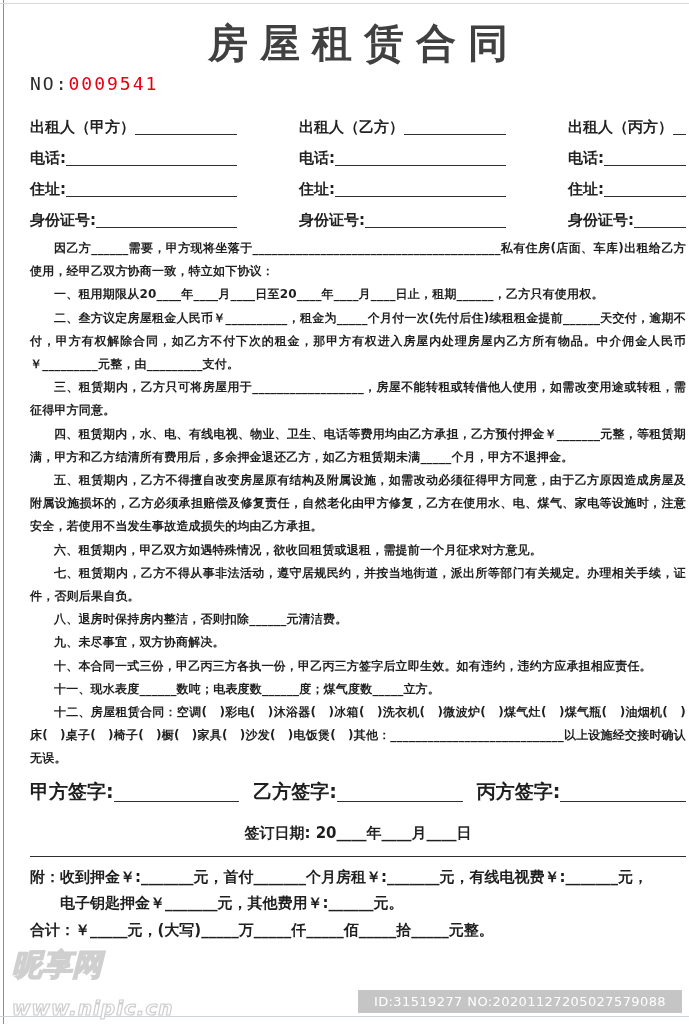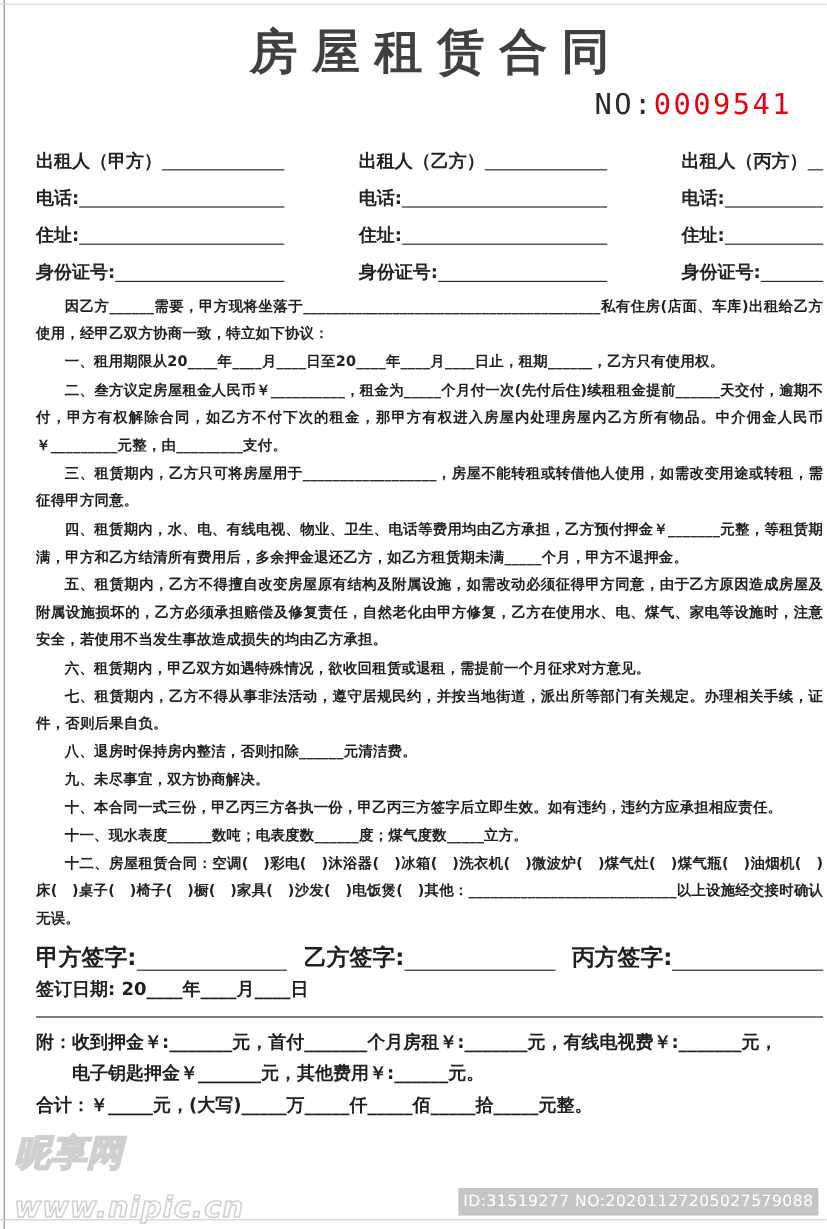--- a/index.html
+++ b/index.html
@@ -19,9 +19,9 @@
     letter-spacing:12px;color:#404040;text-indent:12px;
   }
   .no-row{
-    text-align:right;padding-right:26px;margin-top:2px;
+    padding-right:26px;margin-top:2px;
     font-family:"DejaVu Sans Mono","Liberation Mono",monospace;
-    font-size:24px;letter-spacing:2px;color:#2b2b2b;font-weight:500;
+    font-size:18px;letter-spacing:2px;color:#2b2b2b;font-weight:500;
   }
   .no-value{color:#e60012;}
 

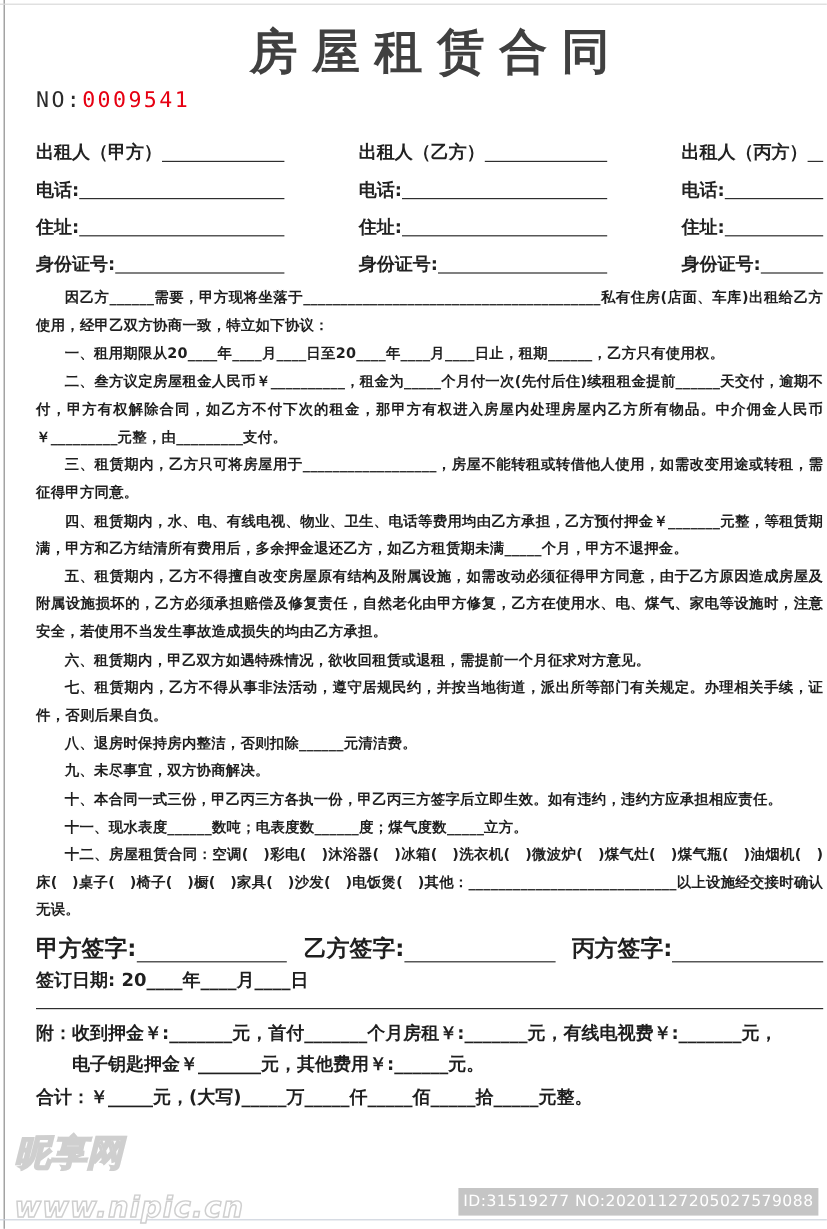--- a/index.html
+++ b/index.html
@@ -42,7 +42,7 @@
   .sig{flex:1;display:flex;align-items:flex-end;padding-right:14px;}
   .sig:last-child{padding-right:0;}
 
-  .date-row{text-align:left;font-size:15px;font-weight:600;line-height:27px;margin-top:2px;}
+  .date-row{text-align:center;font-size:15px;font-weight:600;line-height:27px;margin-top:18px;}
 
   .sep{border:none;border-top:1.5px solid #2e2e2e;margin:9px 0 0 0;}
 

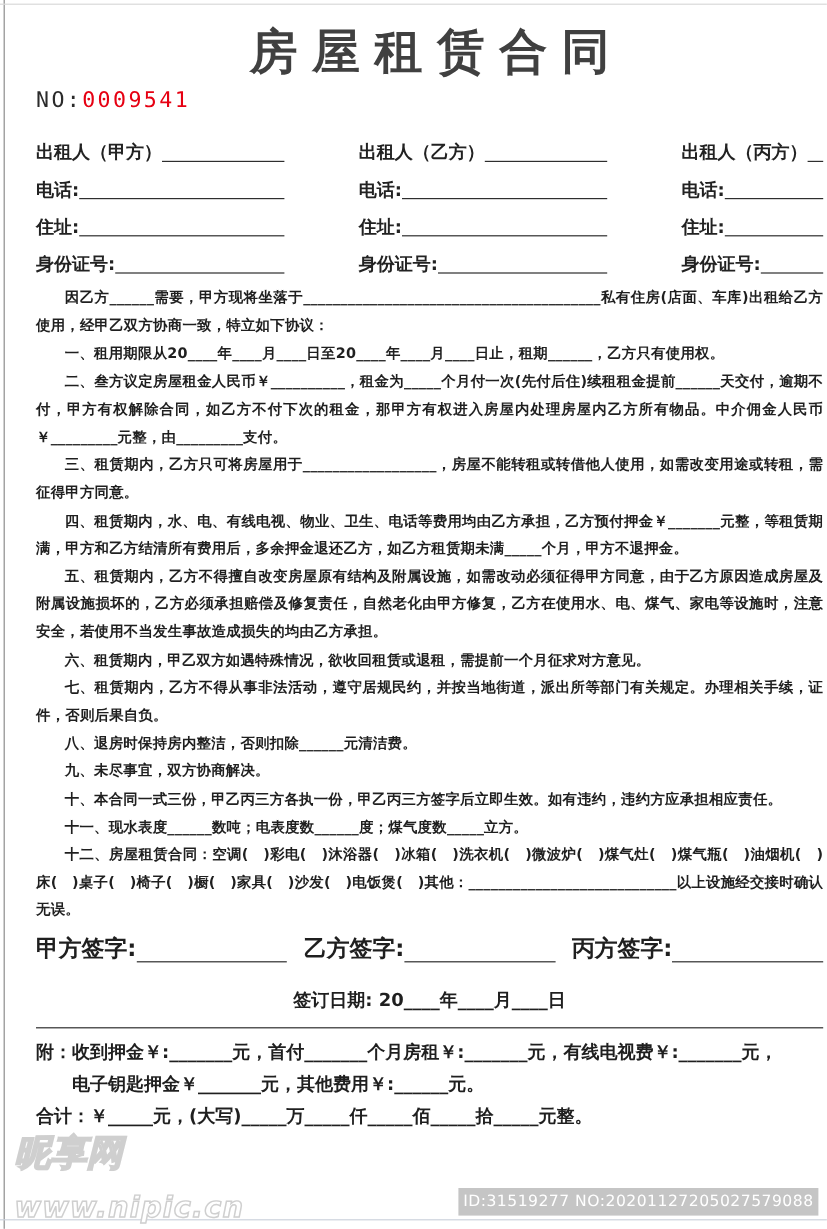--- a/index.html
+++ b/index.html
@@ -55,7 +55,7 @@
     font-style:italic;font-weight:800;pointer-events:none;flex-direction:column;
   }
   .wm-logo{font-size:30px;color:#ffffff;-webkit-text-stroke:1.5px #cfcfcf;text-shadow:0 0 1px #d6d6d6;}
-  .wm-url{font-size:24px;color:#ffffff;-webkit-text-stroke:1.2px #cfcfcf;text-shadow:0 0 1px #d6d6d6;letter-spacing:1px;}
+  .wm-url{font-size:20px;color:#ffffff;-webkit-text-stroke:1.2px #cfcfcf;text-shadow:0 0 1px #d6d6d6;letter-spacing:1px;}
   .wm-right{
     position:absolute;right:7px;bottom:11px;background:rgba(158,158,158,0.6);
     color:#fff;font-size:13px;line-height:21px;padding:1px 4px;letter-spacing:0.4px;white-space:nowrap;

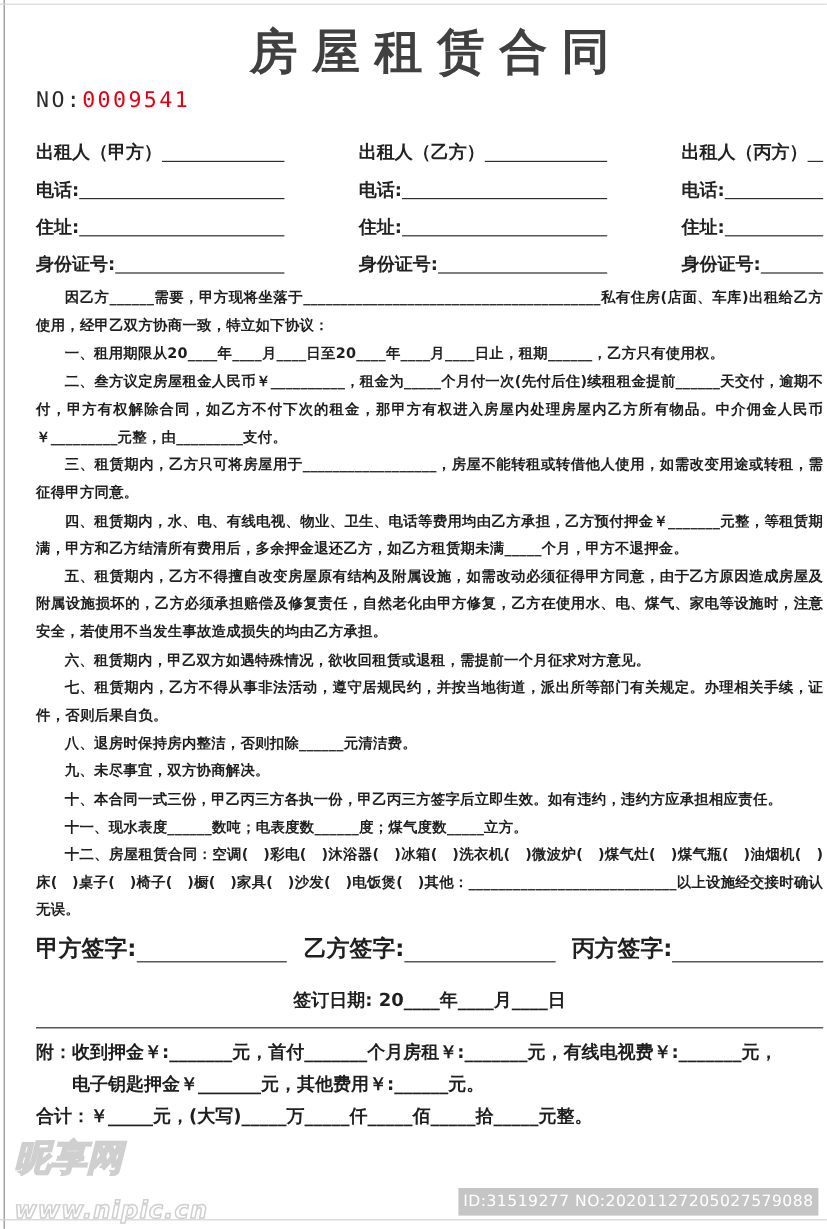--- a/index.html
+++ b/index.html
@@ -58,7 +58,7 @@
   .wm-url{font-size:20px;color:#ffffff;-webkit-text-stroke:1.2px #cfcfcf;text-shadow:0 0 1px #d6d6d6;letter-spacing:1px;}
   .wm-right{
     position:absolute;right:7px;bottom:11px;background:rgba(158,158,158,0.6);
-    color:#fff;font-size:13px;line-height:21px;padding:1px 4px;letter-spacing:0.4px;white-space:nowrap;
+    color:#fff;font-size:13px;line-height:21px;padding:1px 16px;letter-spacing:0.4px;white-space:nowrap;
   }
 </style>
 </head>

